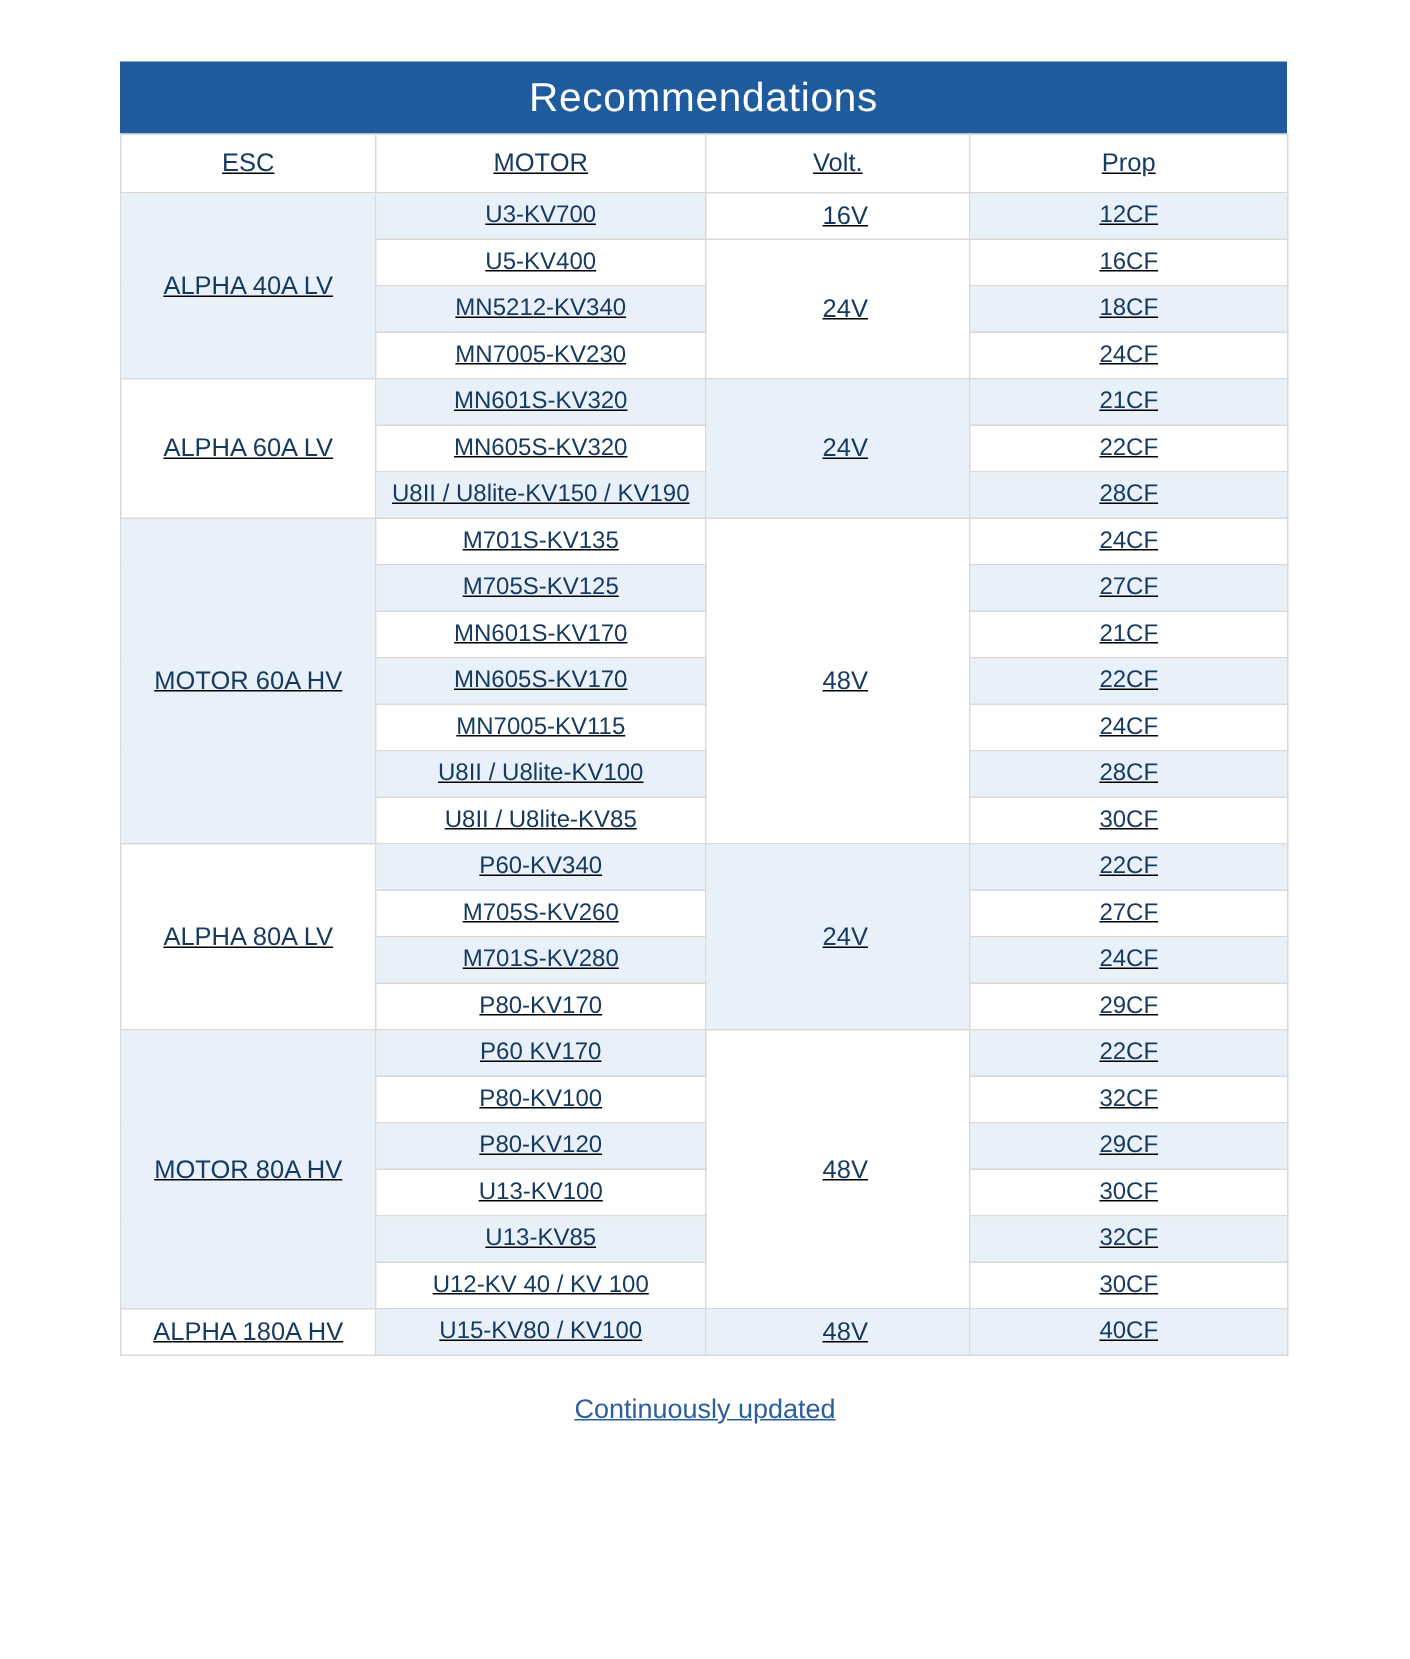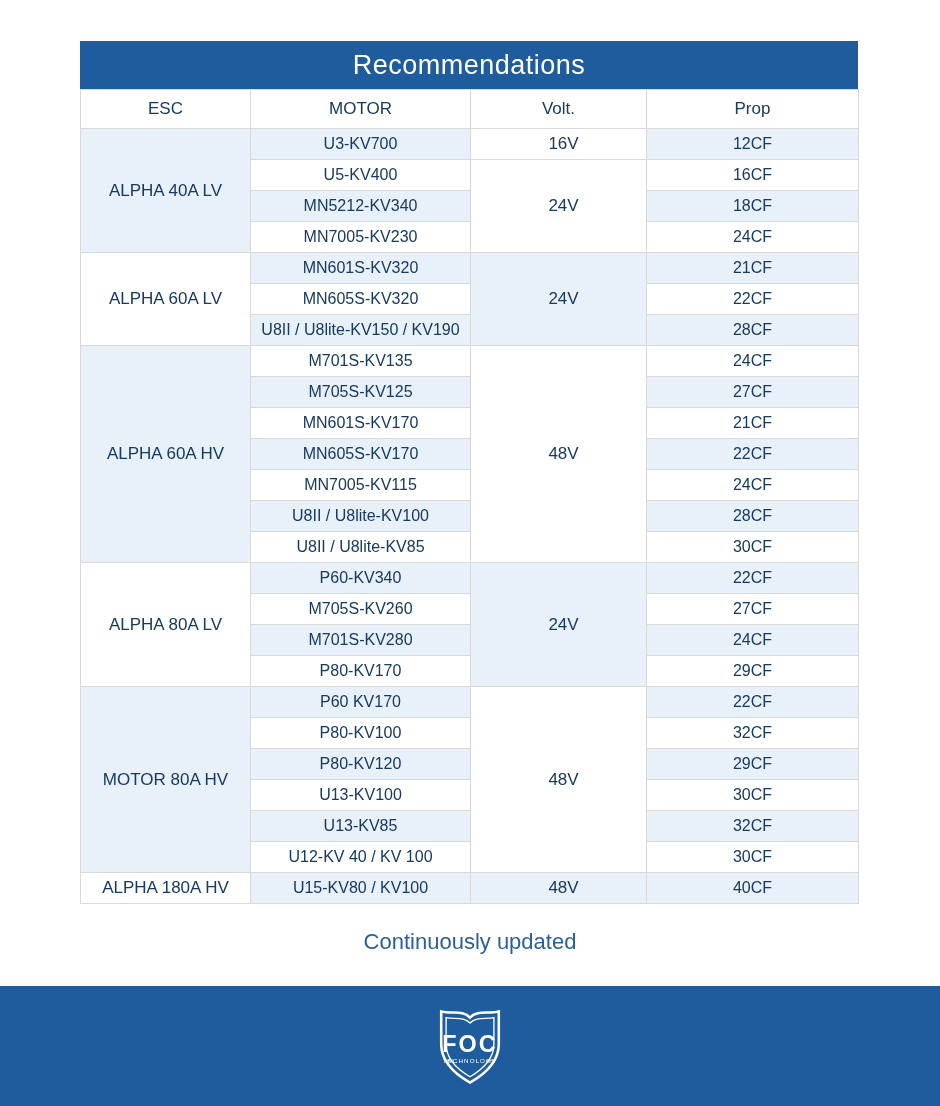--- a/index.html
+++ b/index.html
@@ -16,7 +16,7 @@
 
   .table-wrap{position:absolute;left:80px;top:41px;width:778px;}
   .title-bar{height:48px;background:var(--header-blue);color:#ffffff;display:flex;align-items:center;justify-content:center;font-size:27px;letter-spacing:0.5px;}
-  table.rec{border-collapse:collapse;width:778px;table-layout:fixed;border:1px solid var(--border);}
+  table.rec{border-collapse:collapse;width:778px;table-layout:fixed;border:1px solid var(--border);text-decoration:underline;}
   table.rec col.c-esc{width:170px;}
   table.rec col.c-motor{width:220px;}
   table.rec col.c-volt{width:176px;}

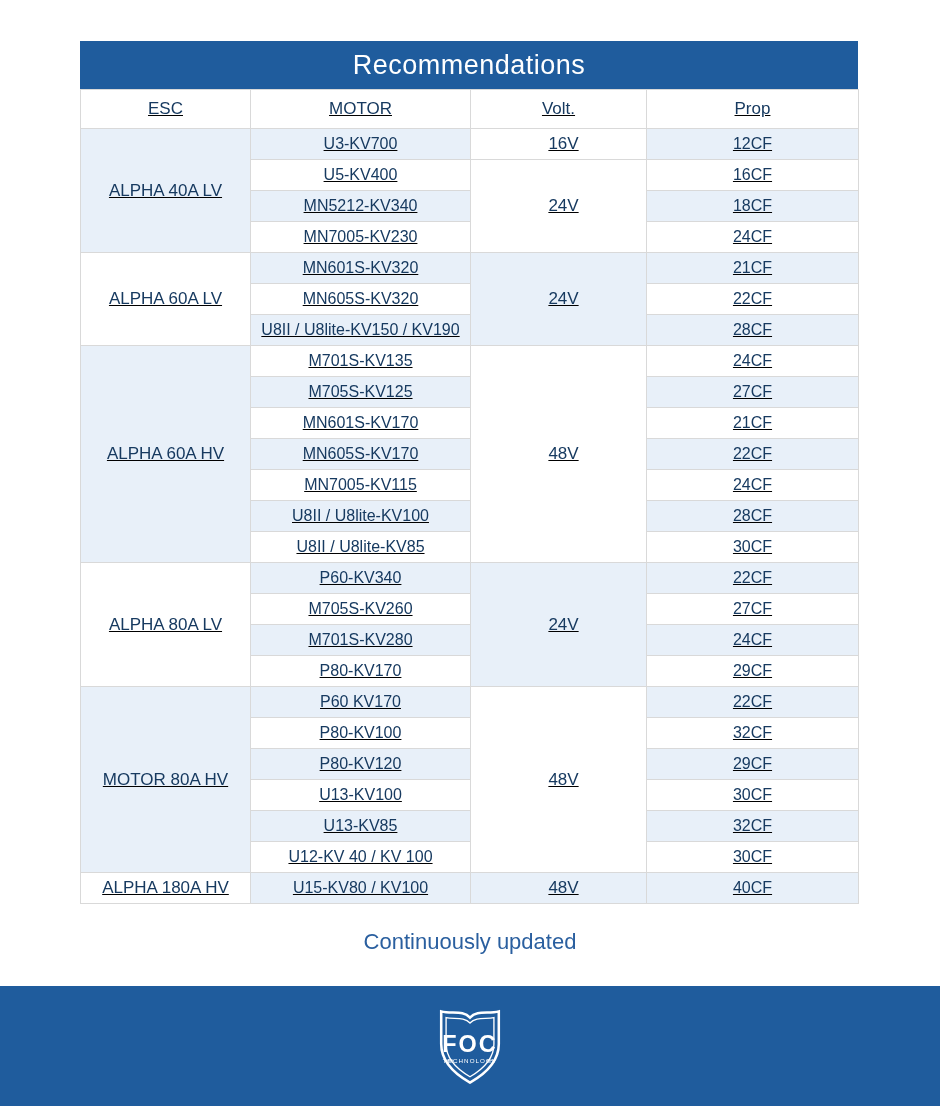--- a/index.html
+++ b/index.html
@@ -92,7 +92,7 @@
             <td class="prop-cell shaded">28CF</td>
           </tr>
           <tr>
-            <td rowspan="7" class="esc-cell shaded">ALPHA 60A HV</td>
+            <td rowspan="7" class="esc-cell shaded">MOTOR 60A HV</td>
             <td class="motor-cell">M701S-KV135</td>
             <td rowspan="7" class="volt-cell">48V</td>
             <td class="prop-cell">24CF</td>

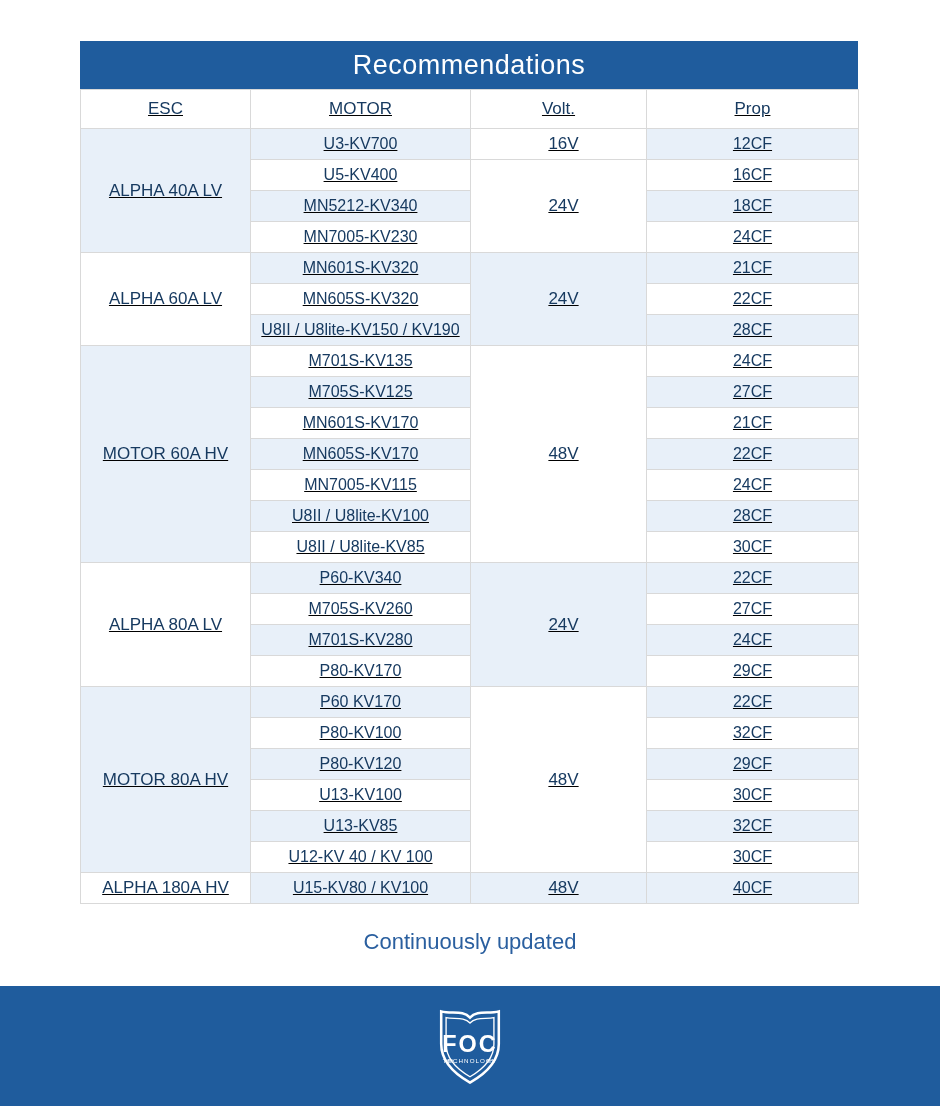--- a/index.html
+++ b/index.html
@@ -28,7 +28,7 @@
   table.rec td.volt-cell{font-size:17px;padding-left:12px;}
 
   .note{position:absolute;left:0;top:929px;width:940px;text-align:center;}
-  .note a{color:var(--link);font-size:22px;cursor:pointer;margin-top:36px;}
+  .note a{color:var(--link);font-size:18px;text-decoration:underline;cursor:pointer;margin-top:36px;}
 
   .footer{position:absolute;left:0;top:986px;width:940px;height:120px;background:var(--footer-blue);display:flex;align-items:center;justify-content:center;}
   .logo-svg{display:block;}

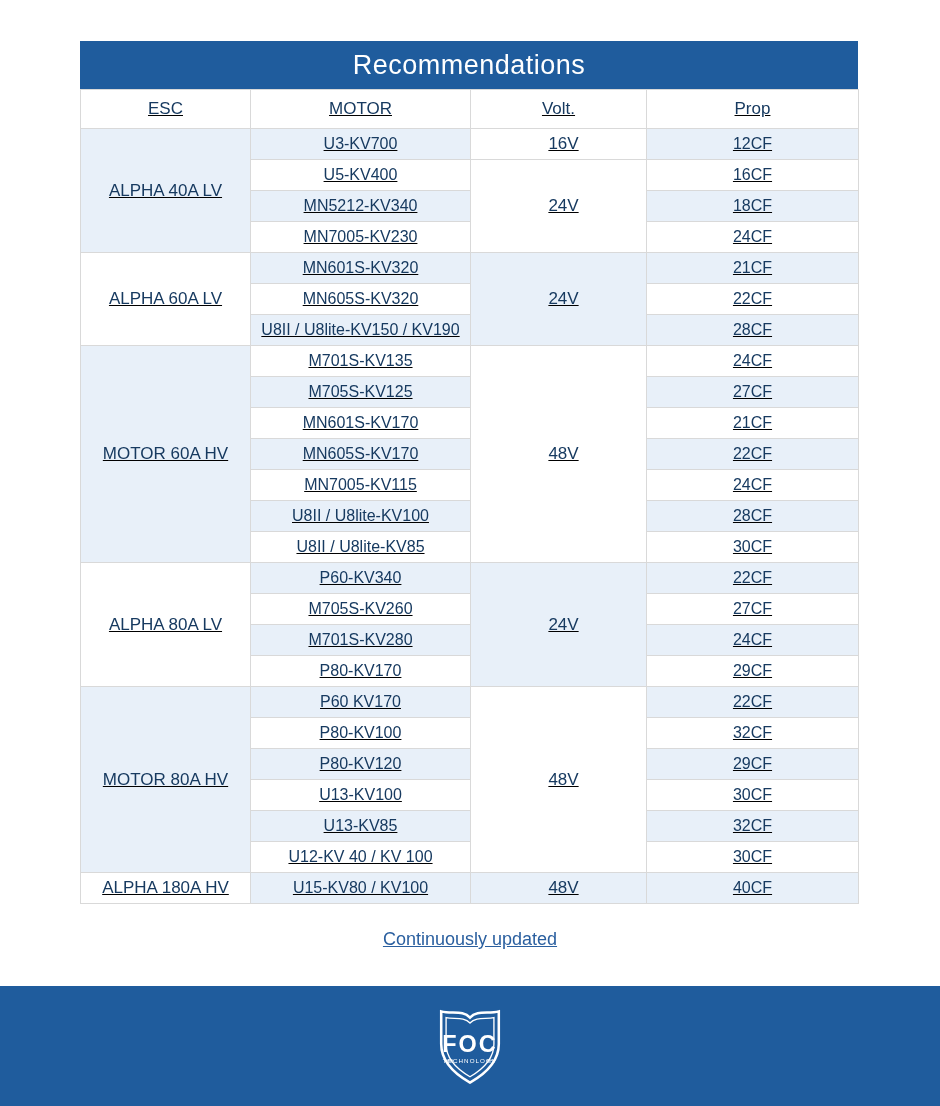--- a/index.html
+++ b/index.html
@@ -179,16 +179,6 @@
     <a>Continuously updated</a>
   </div>
 
-  <div class="footer">
-    <svg class="logo-svg" width="68" height="82" viewBox="0 0 68 84" fill="none" xmlns="http://www.w3.org/2000/svg">
-      <path d="M34,13 C27,5 15,9.5 4.5,6.5 L4.5,40 C4.5,58.5 18,70.5 34,79.5 C50,70.5 63.5,58.5 63.5,40 L63.5,6.5 C53,9.5 41,5 34,13 Z" stroke="#ffffff" stroke-width="2.6"></path>
-      <path d="M34,18.5 C28,11.5 17,15 9.5,13 L9.5,40 C9.5,55.5 21,66 34,73.5 C47,66 58.5,55.5 58.5,40 L58.5,13 C51,15 40,11.5 34,18.5 Z" stroke="#ffffff" stroke-width="1.4"></path>
-      <text x="34" y="48" text-anchor="middle" fill="#ffffff" font-family="Liberation Sans, sans-serif" font-size="24" font-weight="bold" letter-spacing="2">FOC</text>
-      <line x1="10.5" y1="56.5" x2="17" y2="56.5" stroke="#ffffff" stroke-width="1"></line>
-      <line x1="51" y1="56.5" x2="57.5" y2="56.5" stroke="#ffffff" stroke-width="1"></line>
-      <text x="34" y="59" text-anchor="middle" fill="#ffffff" font-family="Liberation Sans, sans-serif" font-size="6.4" letter-spacing="1.1">TECHNOLOGY</text>
-    </svg>
-  </div>
 
 </div>
 

